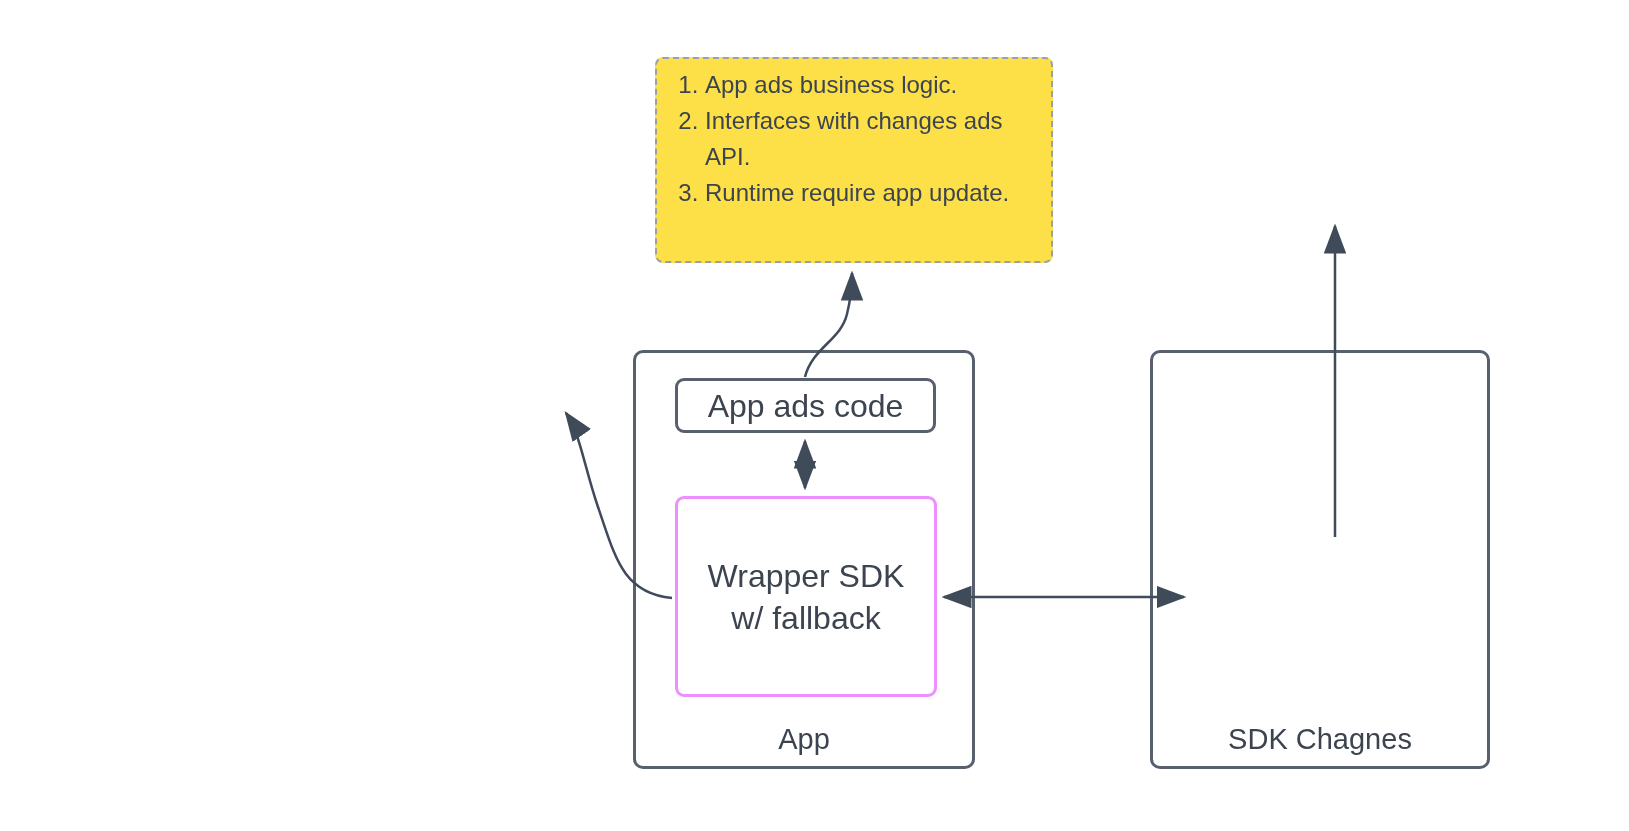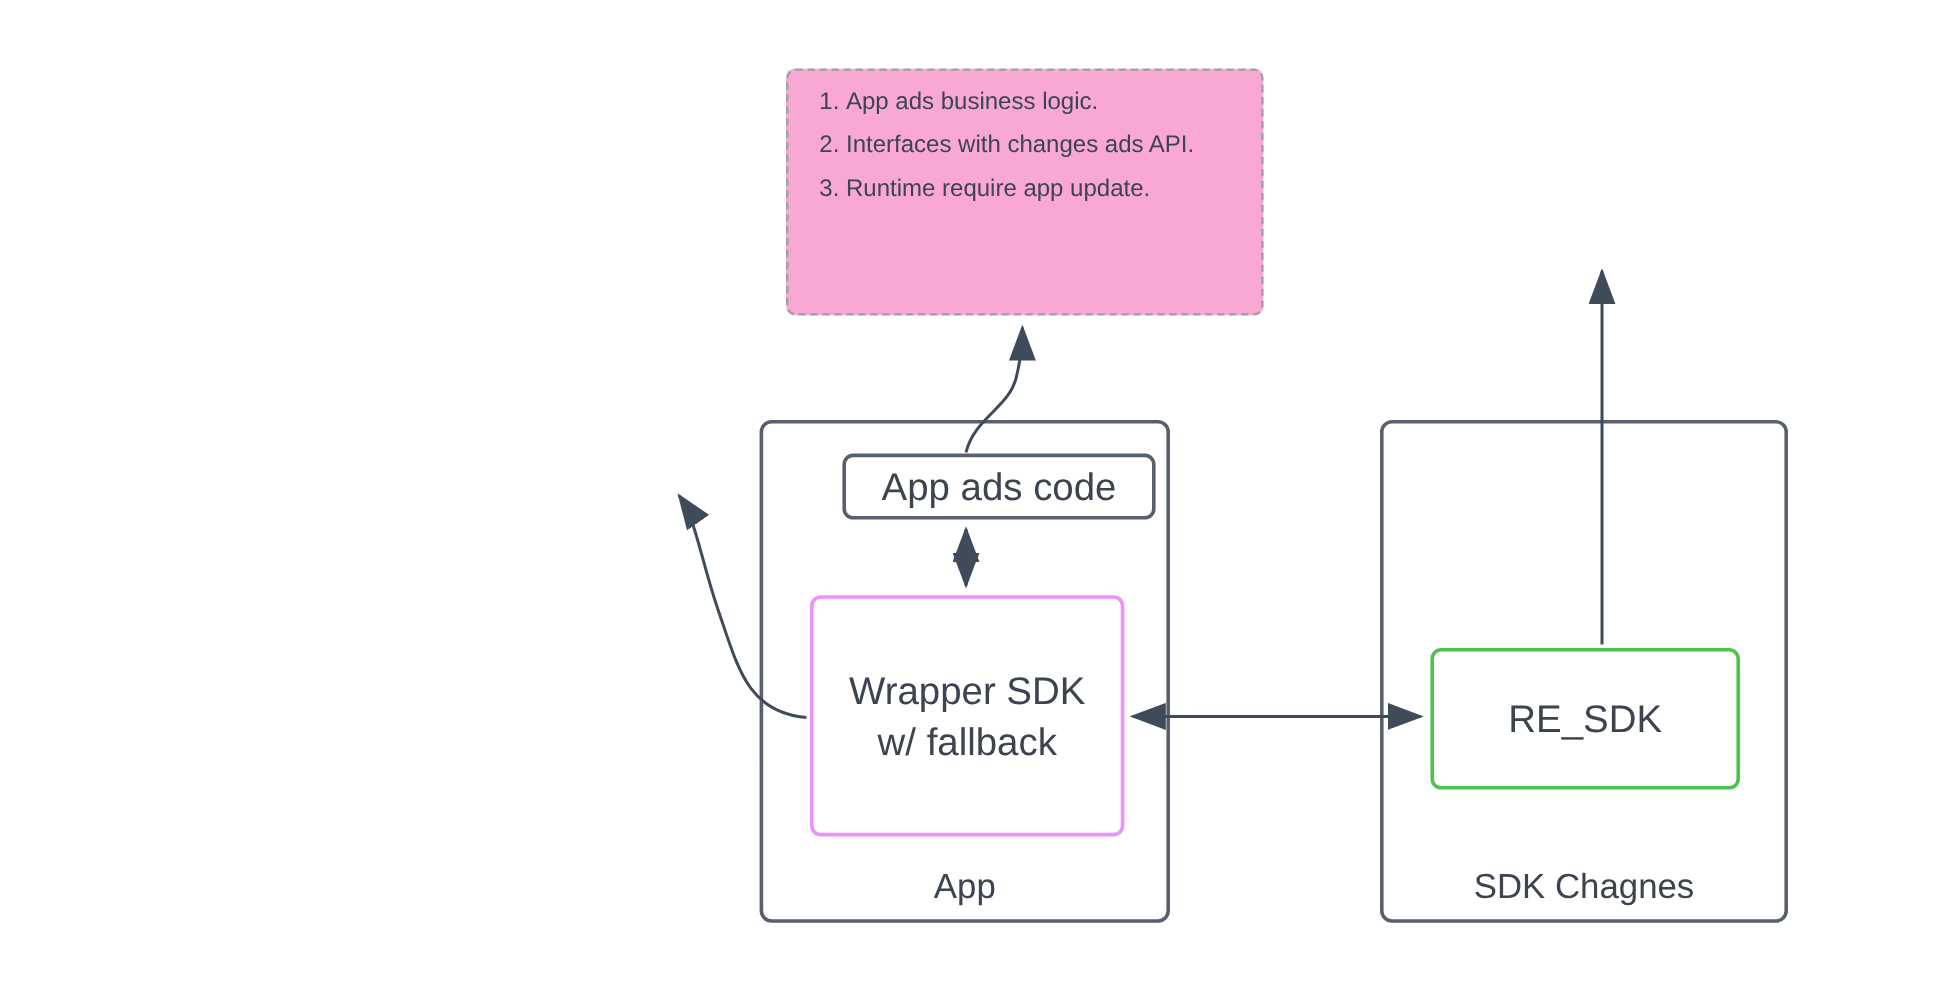--- a/index.html
+++ b/index.html
@@ -22,10 +22,10 @@
     position: absolute;
     border: 2px dashed var(--note-border, #98a0a9);
     border-radius: 8px;
-    background: #f9a8d4;
+    background: #fde047;
     box-sizing: border-box;
     padding: 8px 10px 8px 10px;
-    font-size: 20px;
+    font-size: 24px;
     line-height: 36px;
   }
   .note ol {

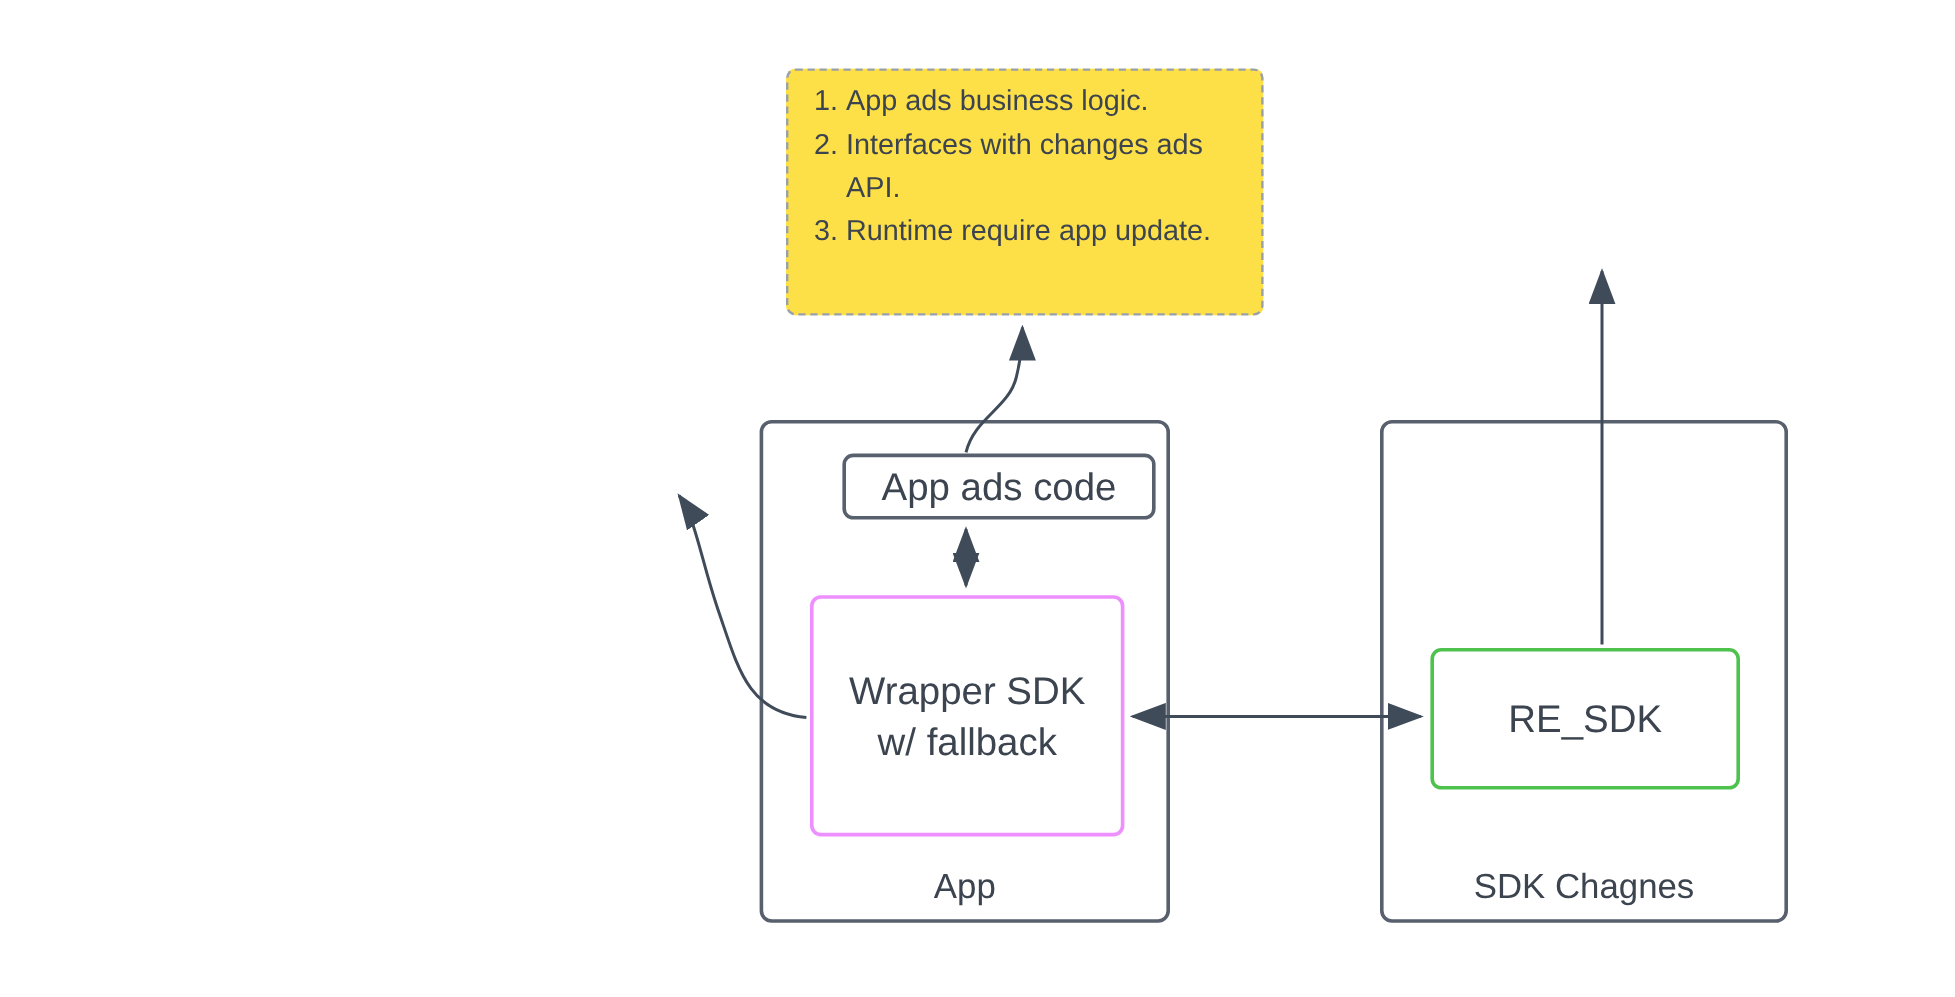--- a/index.html
+++ b/index.html
@@ -67,7 +67,7 @@
     font-size: 32px;
     line-height: 42px;
   }
-  .node-border-dark   { border: 3px solid var(--stroke, #58606e); margin-left: 27px; }
+  .node-border-dark   { border: 3px solid var(--stroke, #58606e); }
   .node-border-pink   { border: 3px solid var(--pink, #ee8fff); }
   .node-border-green  { border: 3px solid var(--green, #4dc24d); }
   .node-label { white-space: pre-line; }

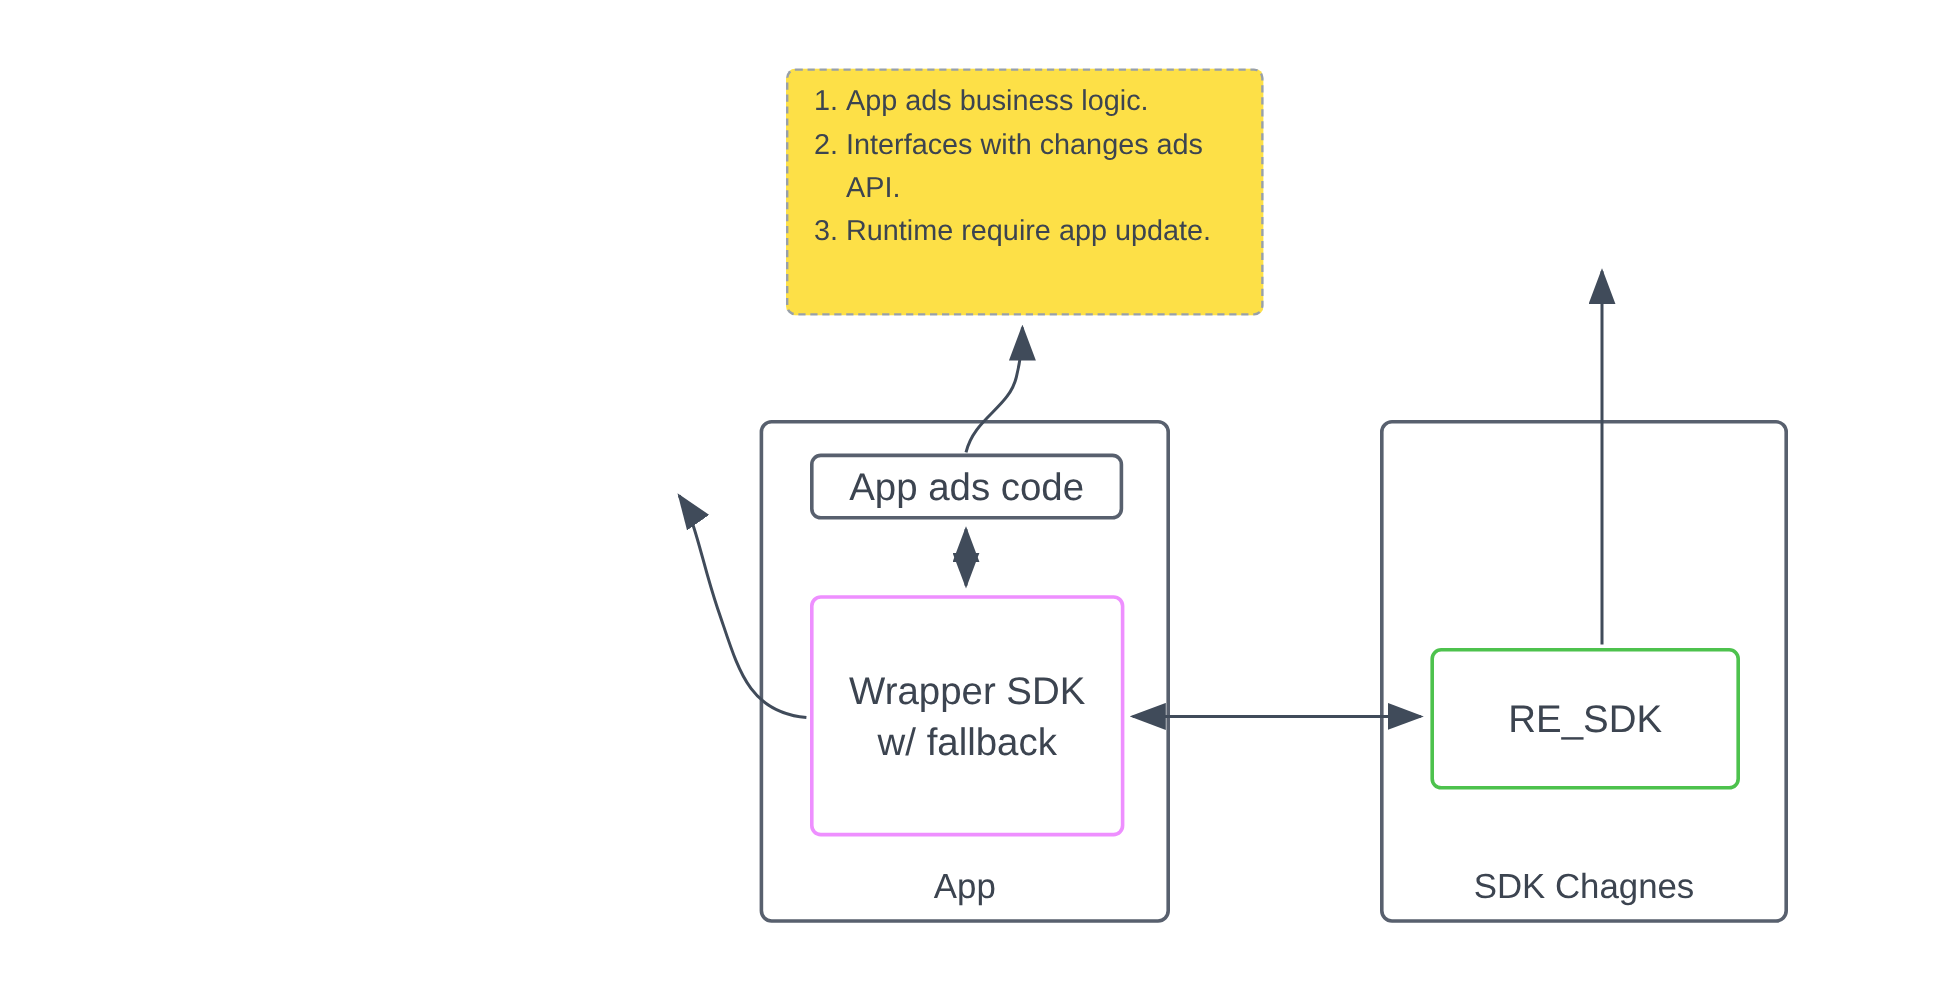--- a/index.html
+++ b/index.html
@@ -121,9 +121,6 @@
 w/ fallback</span>
   </div>
 
-  <div class="node node-border-green" style="left:1192px; top:540px; width:258px; height:118px; z-index:2;">
-    <span class="node-label">RE_SDK</span>
-  </div>
 
   <svg class="connectors" width="1629" height="831" viewBox="0 0 1629 831">
     <defs>

